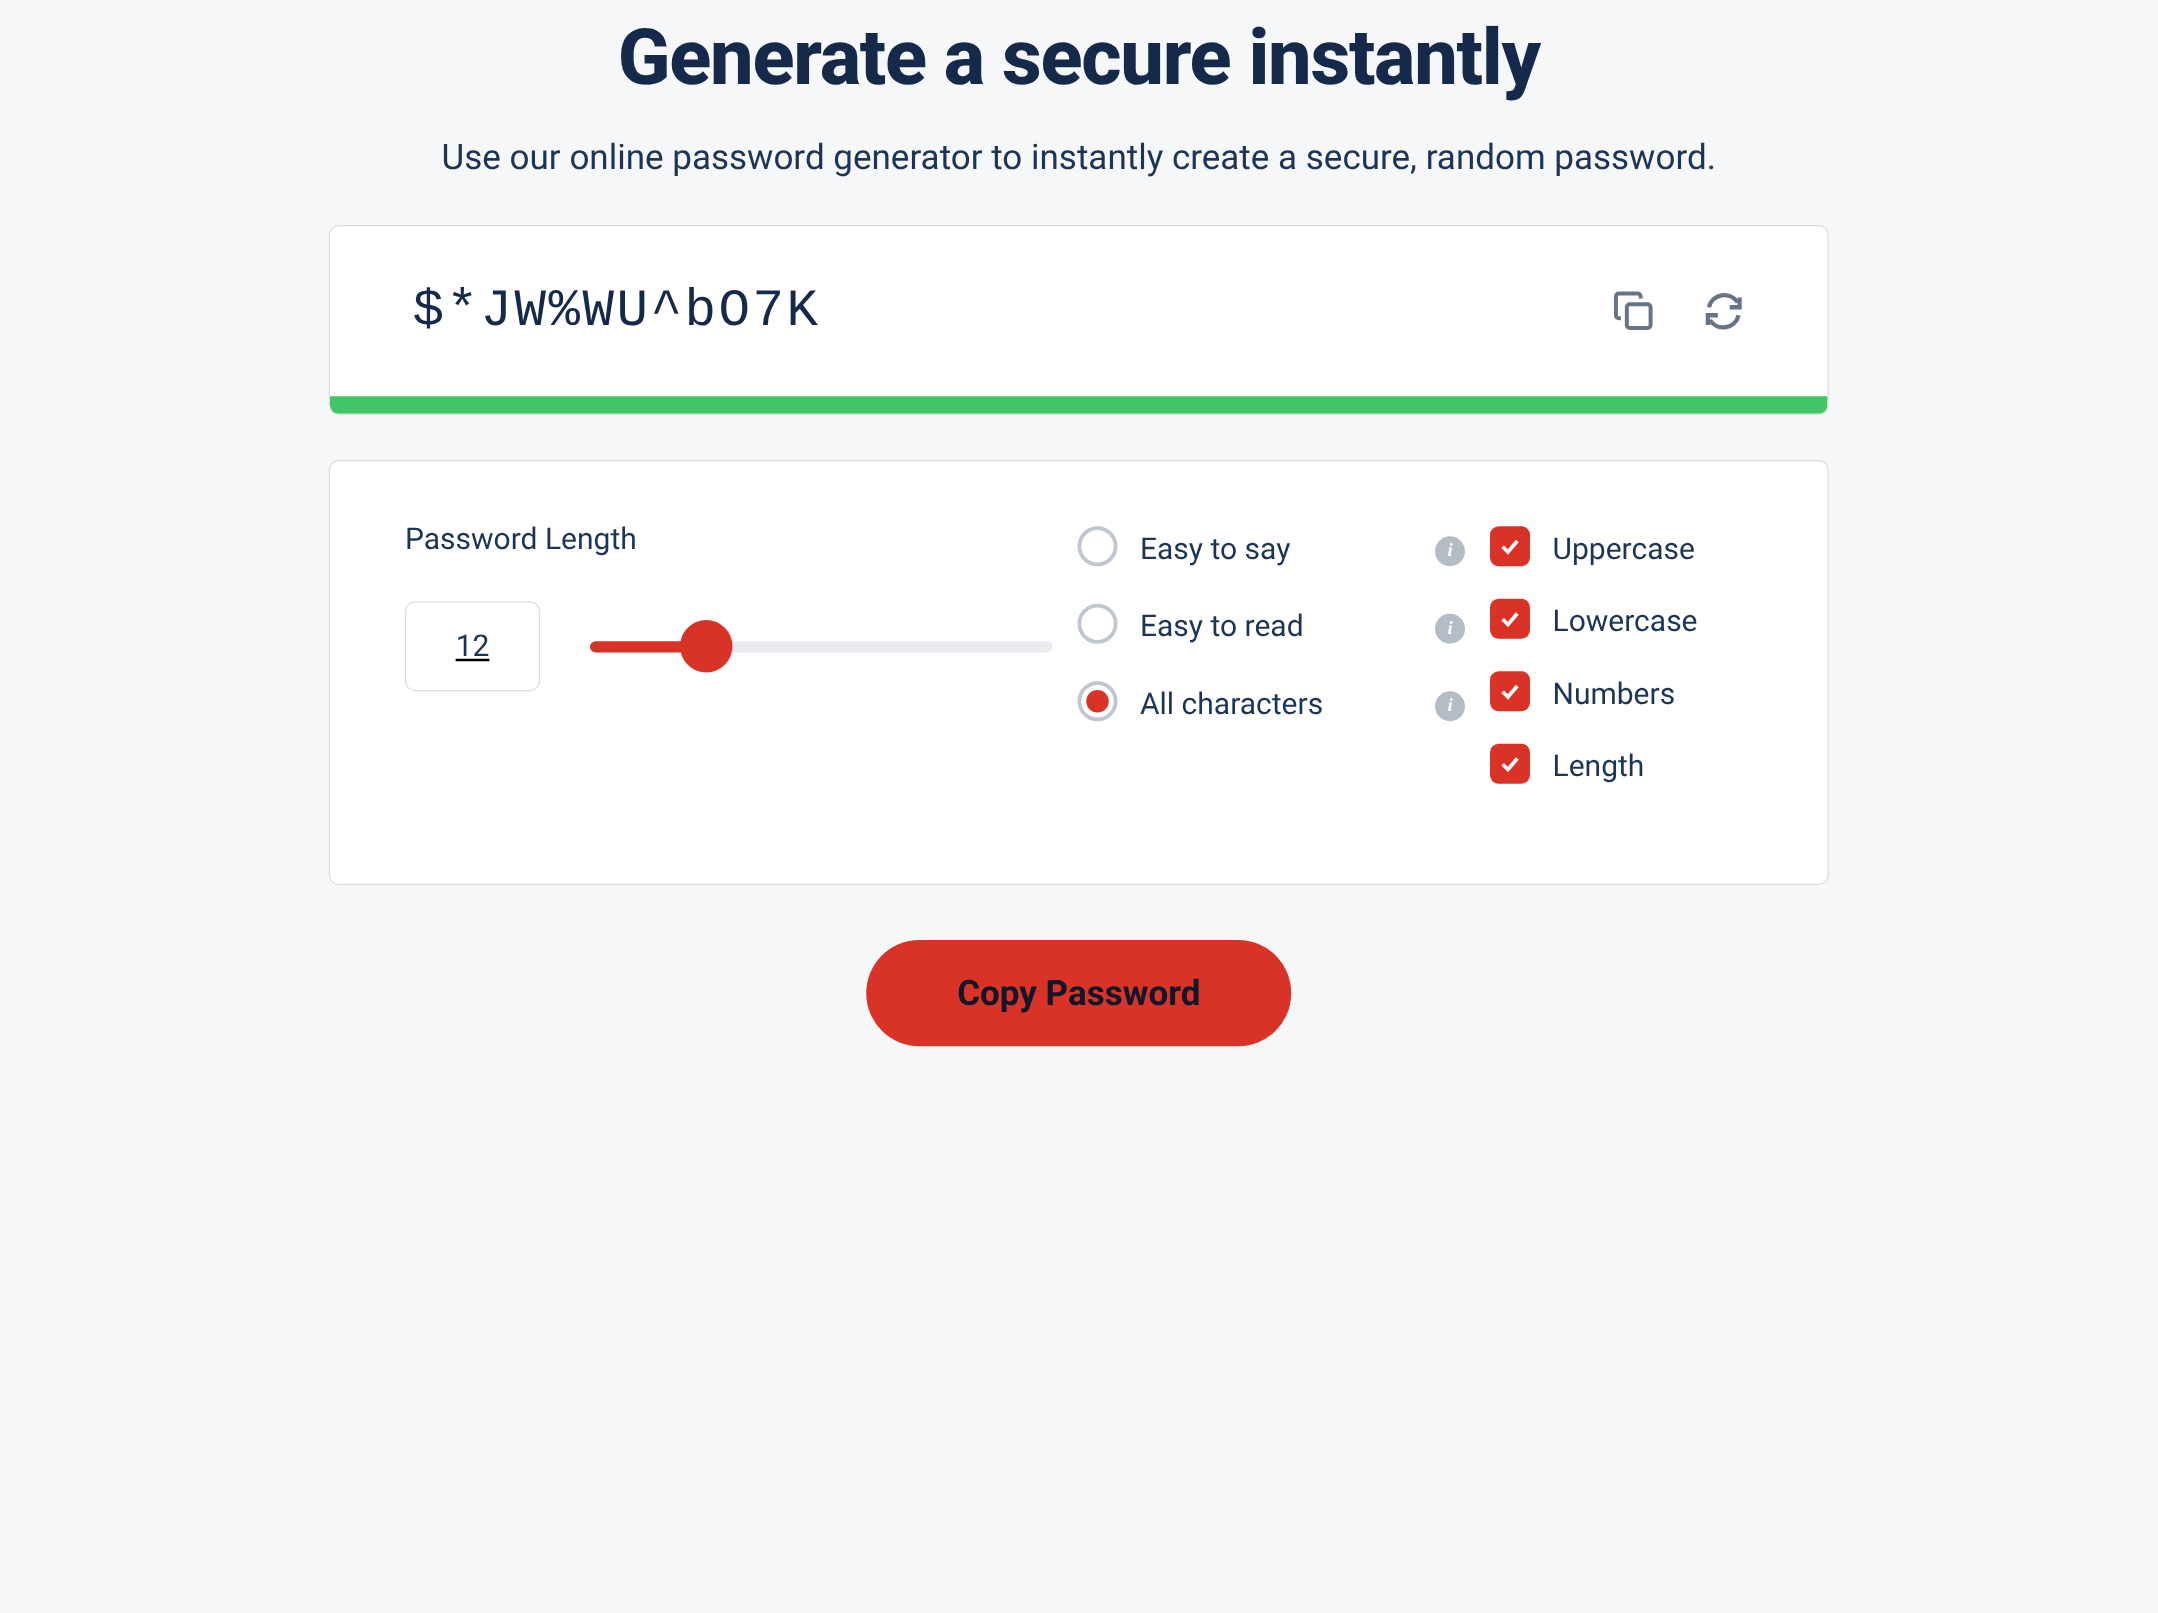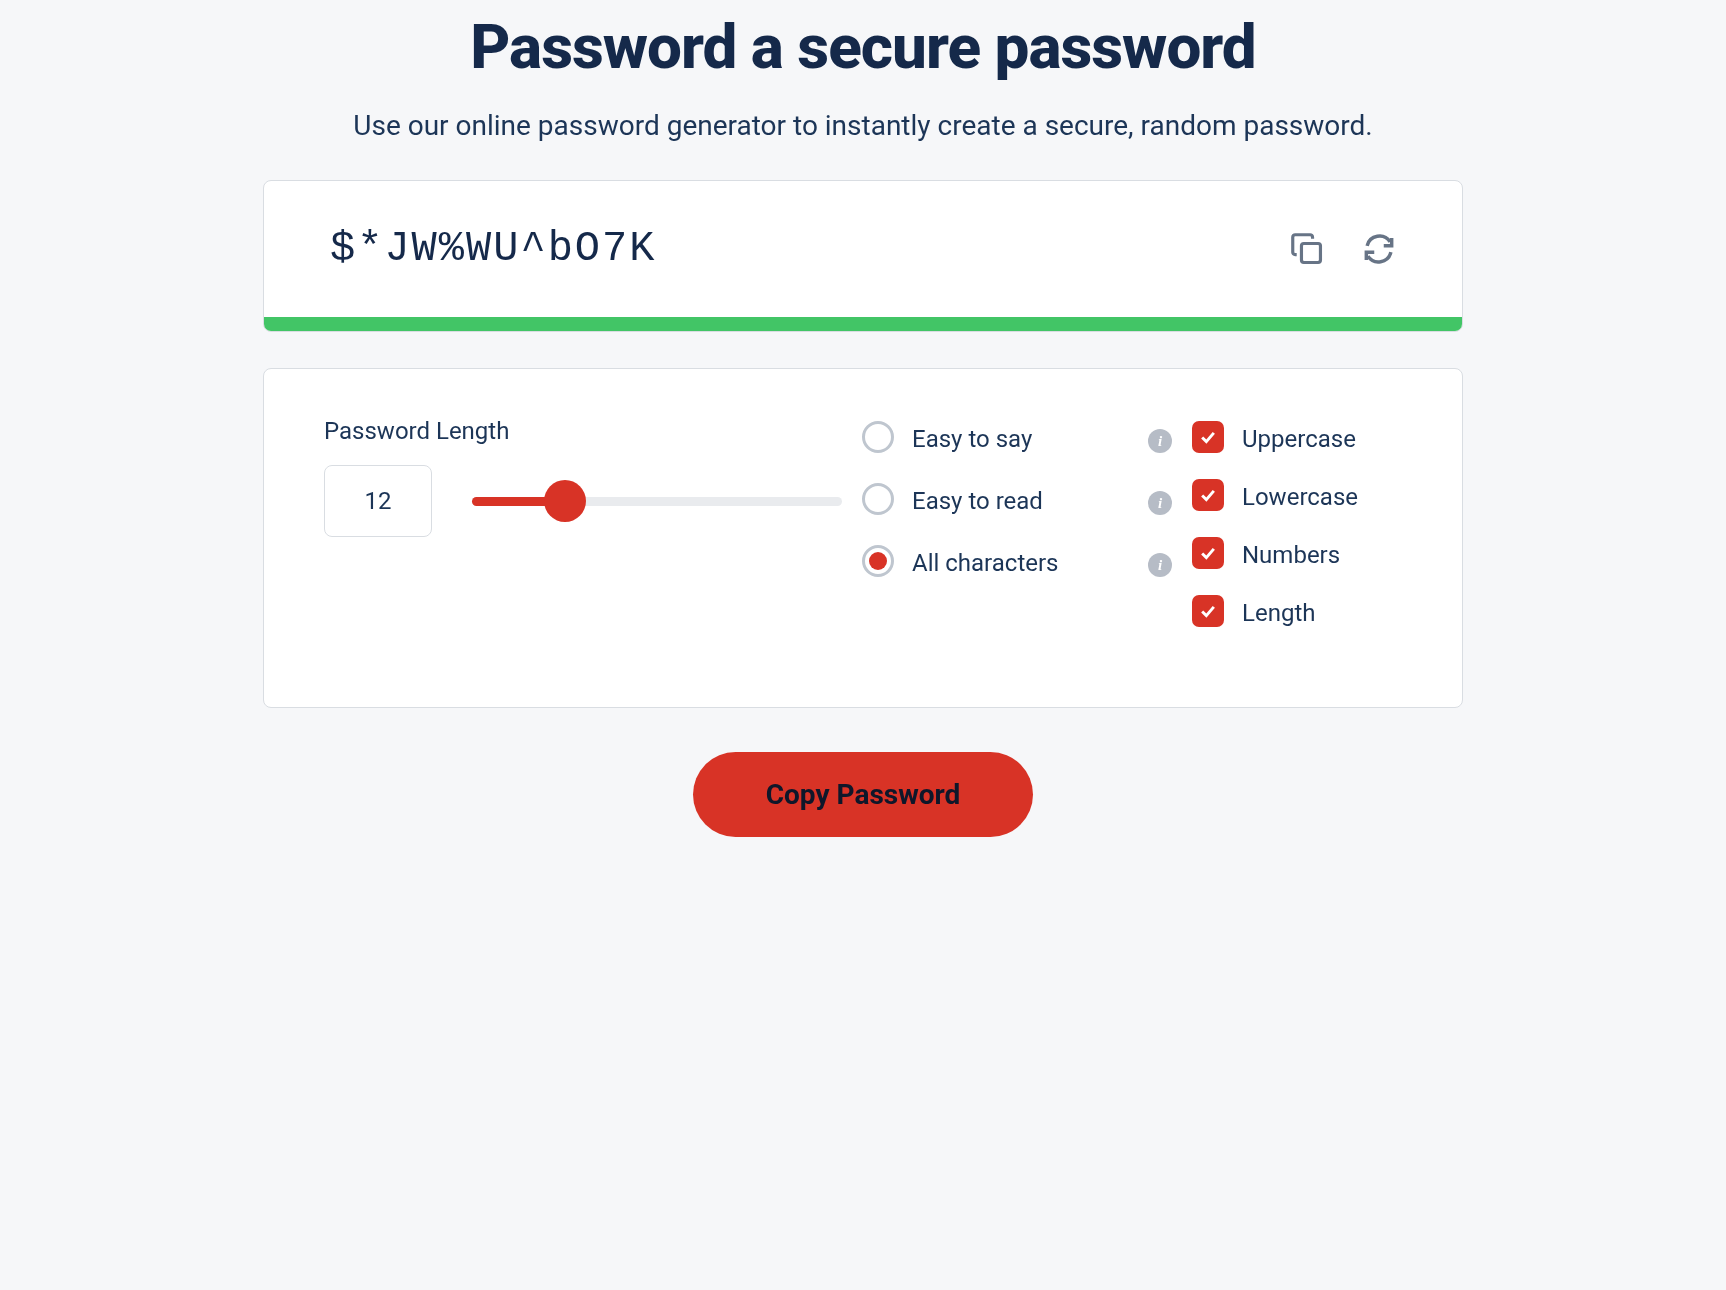--- a/index.html
+++ b/index.html
@@ -152,7 +152,7 @@
 
 <div class="container">
 
-  <h1 class="title">Password a secure password</h1>
+  <h1 class="title">Generate a secure instantly</h1>
   <p class="subtitle">Use our online password generator to instantly create a secure, random password.</p>
 
   <div class="card pw-card">

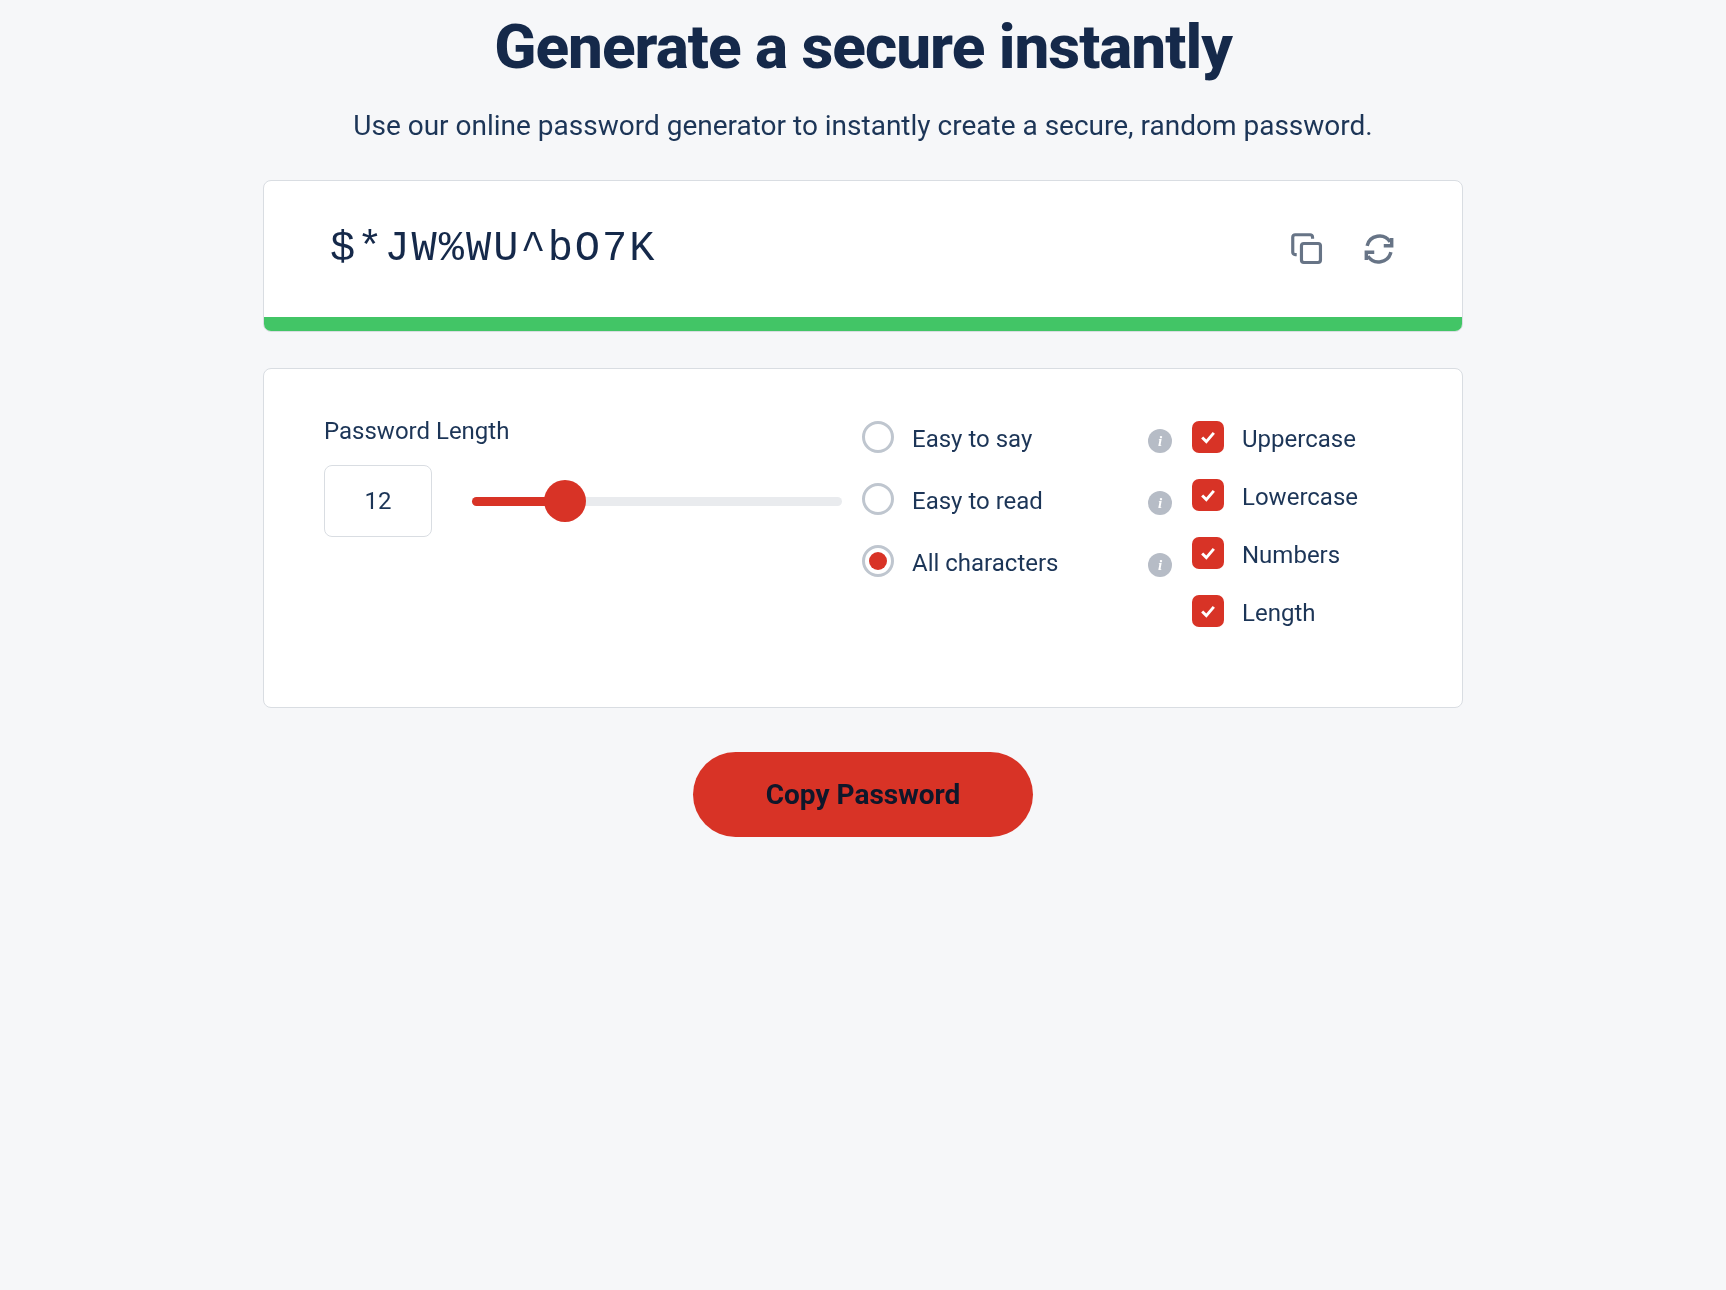--- a/index.html
+++ b/index.html
@@ -94,7 +94,7 @@
   .len-label{
     font-size:24px;
     color:var(--ink2);
-    margin-bottom:20px;
+    margin-bottom:36px;
   }
   .len-row{display:flex;align-items:center;gap:40px;}
   .len-input{

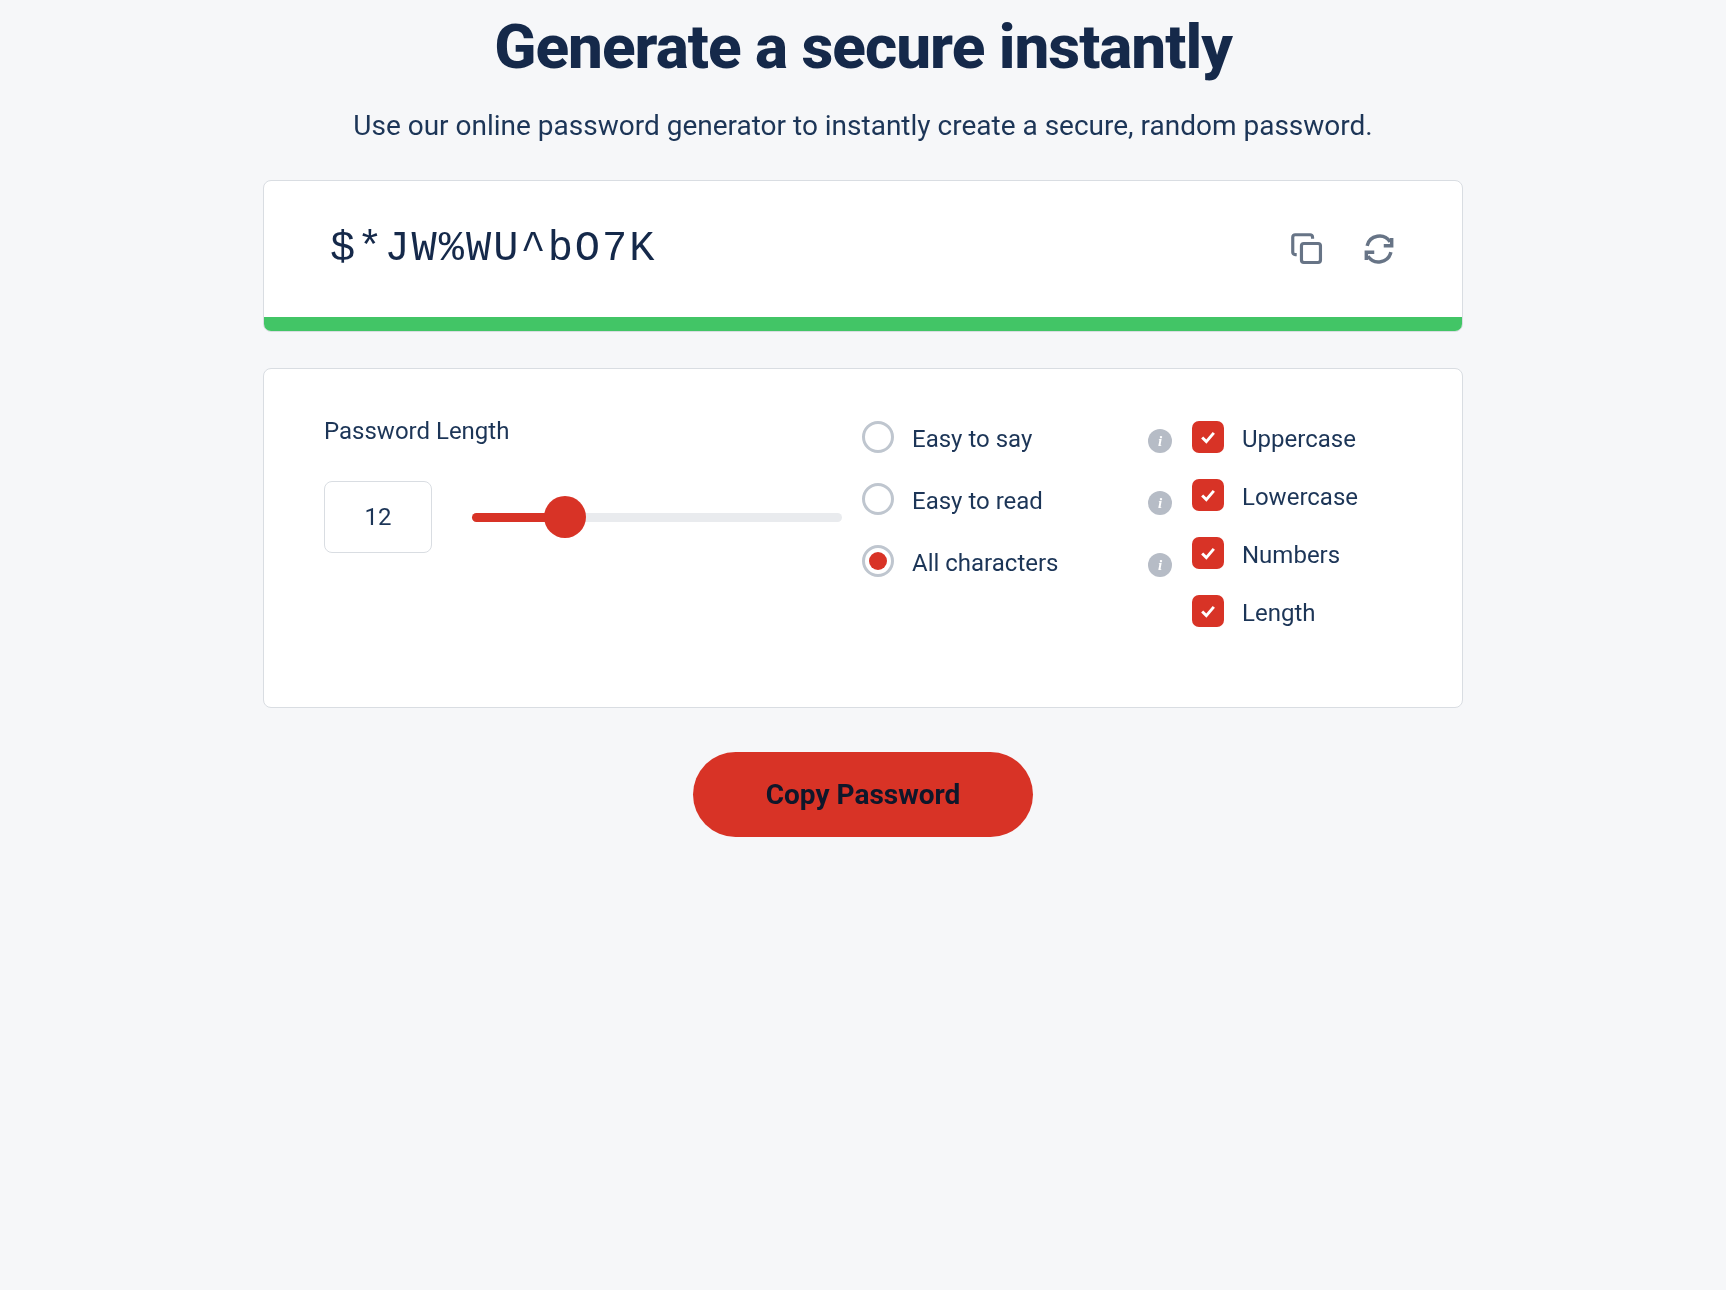--- a/index.html
+++ b/index.html
@@ -96,7 +96,7 @@
     color:var(--ink2);
     margin-bottom:36px;
   }
-  .len-row{display:flex;align-items:center;gap:40px;}
+  .len-row{display:flex;align-items:center;gap:40px;text-decoration:underline;}
   .len-input{
     width:108px;height:72px;
     border:1px solid var(--grey-line);

